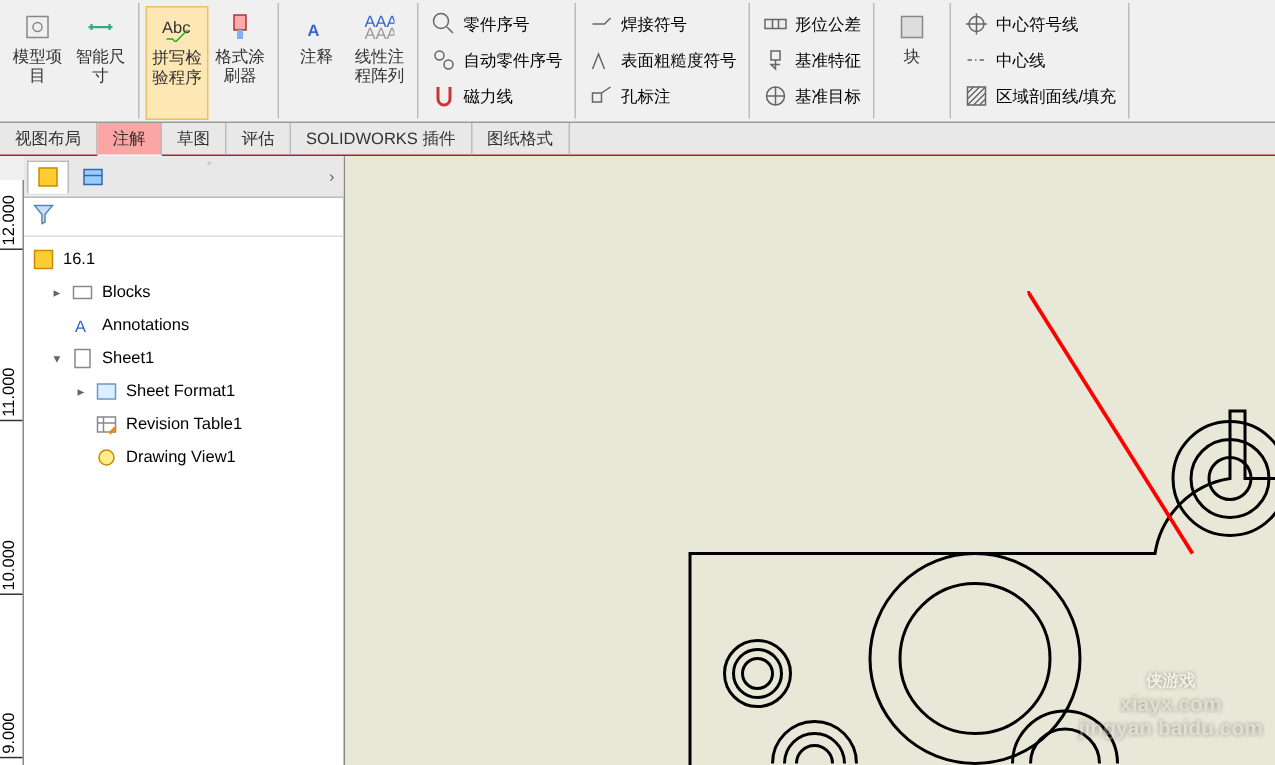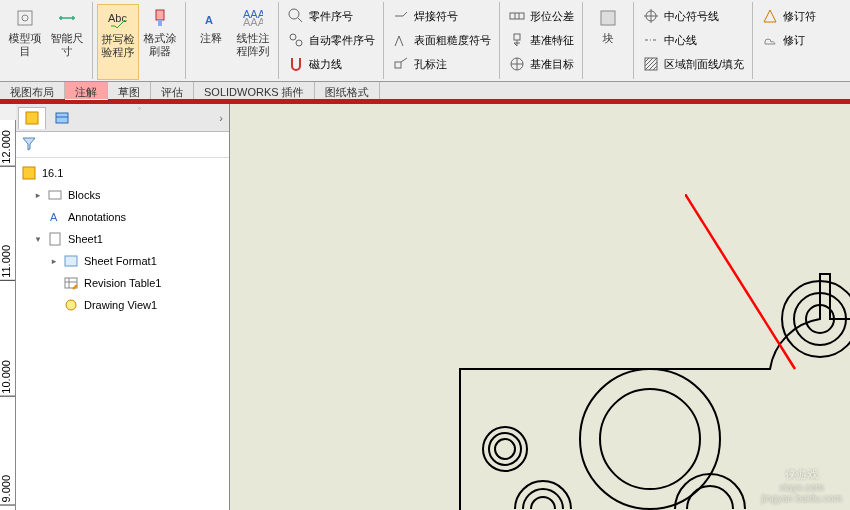--- a/index.html
+++ b/index.html
@@ -230,26 +230,6 @@
         </div>
     </div>
   </div>
-  <div class="rgroup" style="border-right:none">
-    <div class="smallcol">
-      <div class="smallbtn">
-          <span class="ic">
-            <svg width="16" height="16">
-              <path d="M8 2l6 12H2z" stroke="#c70" fill="none"></path>
-            </svg>
-          </span>
-          <span>修订符</span>
-        </div>
-      <div class="smallbtn">
-          <span class="ic">
-            <svg width="16" height="16">
-              <path d="M3 10a3 3 0 016 0 3 3 0 014 2H3z" stroke="#888" fill="none"></path>
-            </svg>
-          </span>
-          <span>修订</span>
-        </div>
-    </div>
-  </div>
 </div>
 
 <div class="tabs">

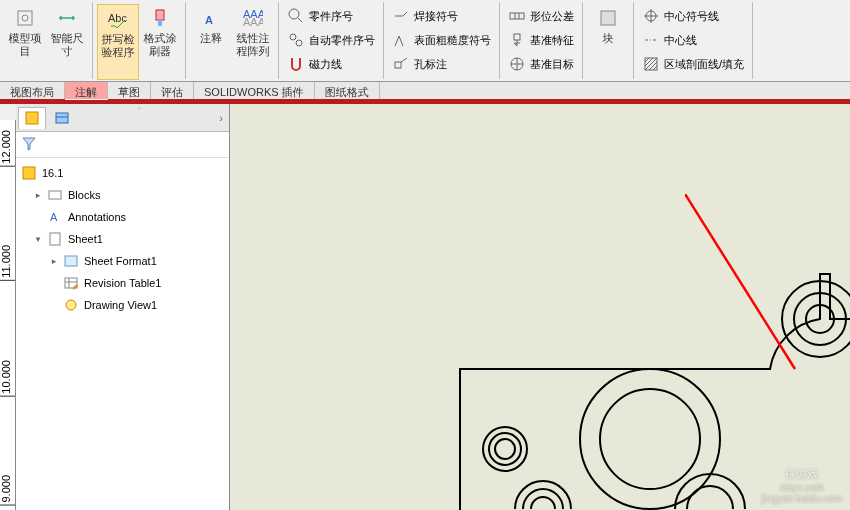--- a/index.html
+++ b/index.html
@@ -13,7 +13,7 @@
 .smallcol{display:flex;flex-direction:column;justify-content:center}
 .smallbtn{display:flex;align-items:center;height:24px;padding:1px 4px;cursor:pointer;white-space:nowrap}
 .smallbtn .ic{width:18px;height:18px;margin-right:4px;display:flex;align-items:center;justify-content:center}
-.tabs{background:#e8e8e8;border-bottom:5px solid #b91c1c;height:22px;display:flex}
+.tabs{background:#e8e8e8;border-bottom:1px solid #b91c1c;height:22px;display:flex}
 .tab{padding:3px 10px;border-right:1px solid #bbb;cursor:pointer;color:#333}
 .tab.active{background:#fca5a5;border-bottom:1px solid #f5f5f5;margin-bottom:-1px}
 .ruler-h{position:absolute;top:104px;left:230px;right:0;height:16px;background:#fff;border-bottom:1px solid #888;font-size:9px}

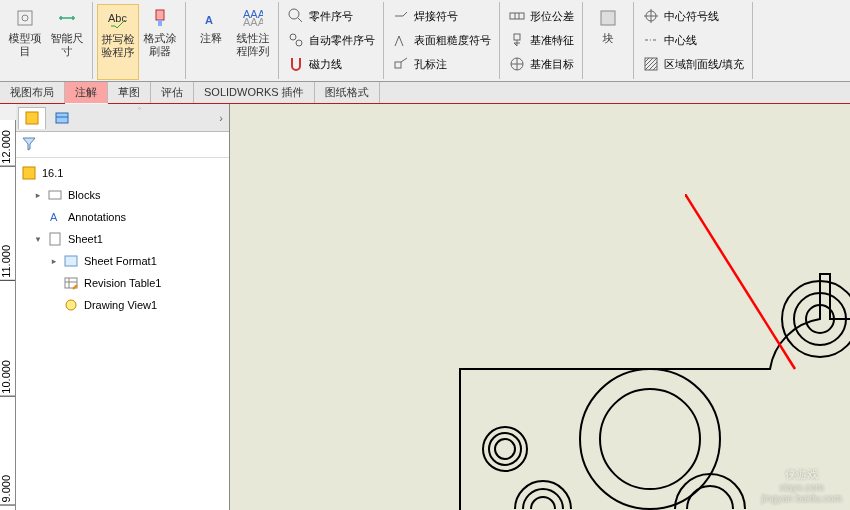--- a/index.html
+++ b/index.html
@@ -34,7 +34,7 @@
 .canvas{flex:1;background:#e8e8d8;position:relative;overflow:hidden}
 .part{position:absolute;stroke:#000;stroke-width:2;fill:none}
 .arrow{position:absolute;top:90px;left:455px;width:120px;height:190px;pointer-events:none}
-.watermark{position:absolute;right:8px;bottom:6px;opacity:.35;text-align:center;color:#fff;font-size:16px;font-weight:normal;text-shadow:0 0 3px #000}
+.watermark{position:absolute;right:8px;bottom:17px;opacity:.35;text-align:center;color:#fff;font-size:16px;font-weight:bold;text-shadow:0 0 3px #000}
 .watermark .sub{font-size:10px;color:#ccc}
 .sb-handle{position:absolute;left:122px;top:0;width:8px;height:8px;color:#888;font-size:8px}
 </style>

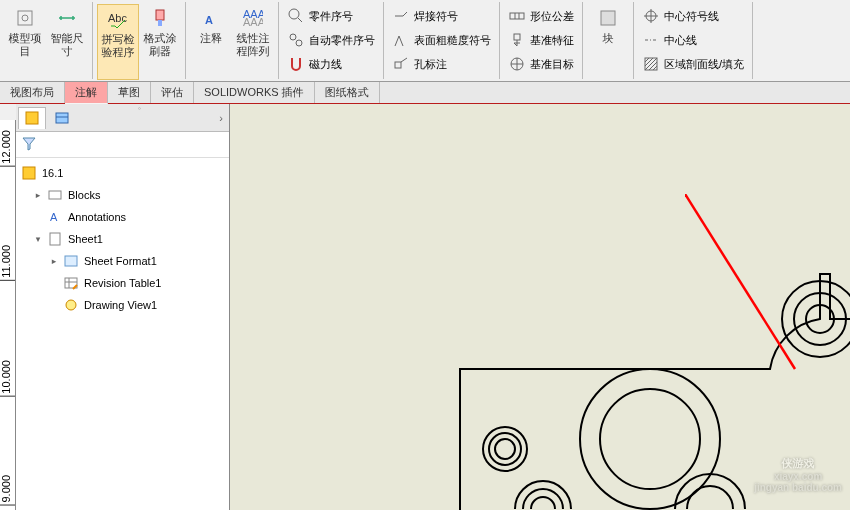--- a/index.html
+++ b/index.html
@@ -35,7 +35,7 @@
 .part{position:absolute;stroke:#000;stroke-width:2;fill:none}
 .arrow{position:absolute;top:90px;left:455px;width:120px;height:190px;pointer-events:none}
 .watermark{position:absolute;right:8px;bottom:17px;opacity:.35;text-align:center;color:#fff;font-size:16px;font-weight:bold;text-shadow:0 0 3px #000}
-.watermark .sub{font-size:10px;color:#ccc}
+.watermark .sub{font-size:14px;color:#ccc}
 .sb-handle{position:absolute;left:122px;top:0;width:8px;height:8px;color:#888;font-size:8px}
 </style>
 </head>

